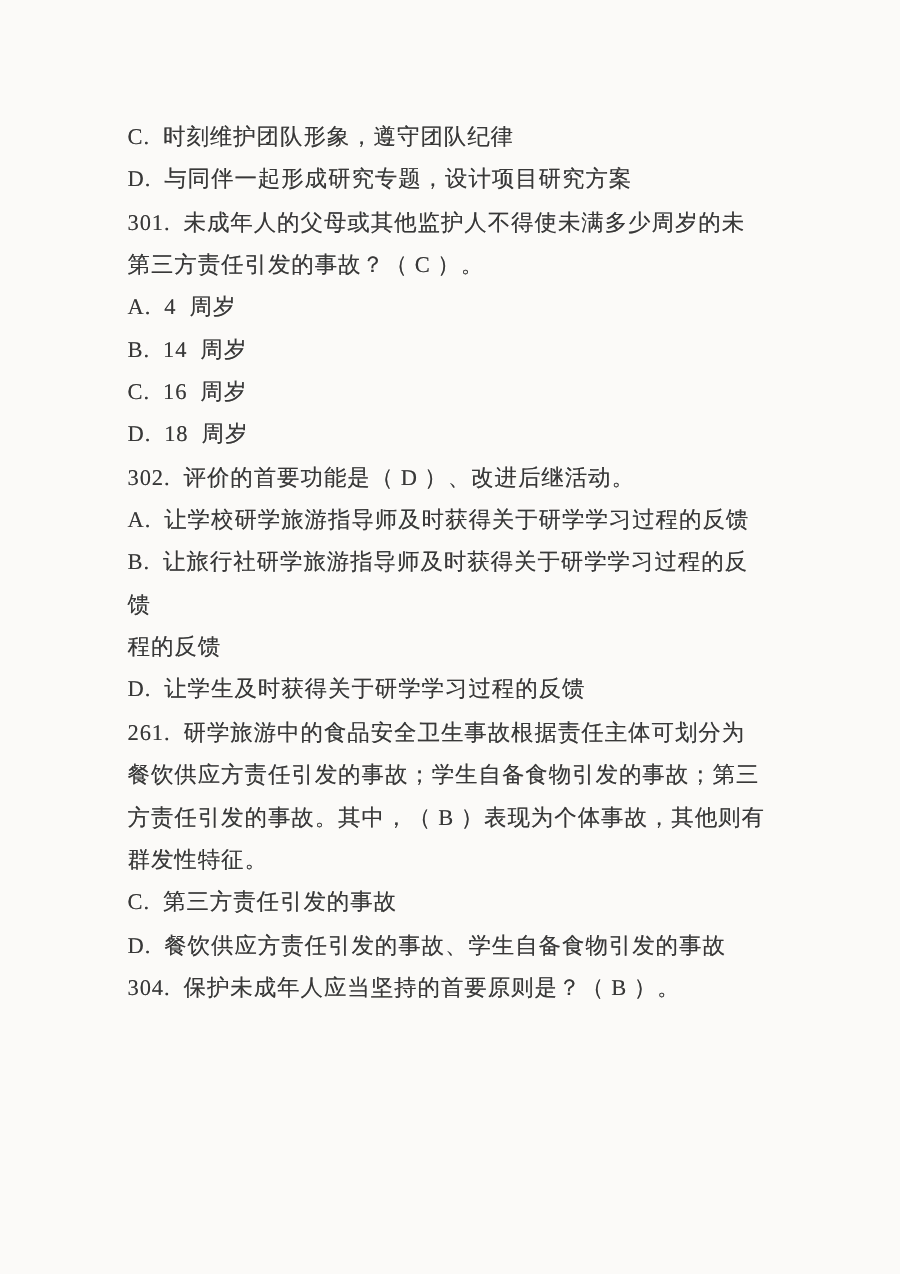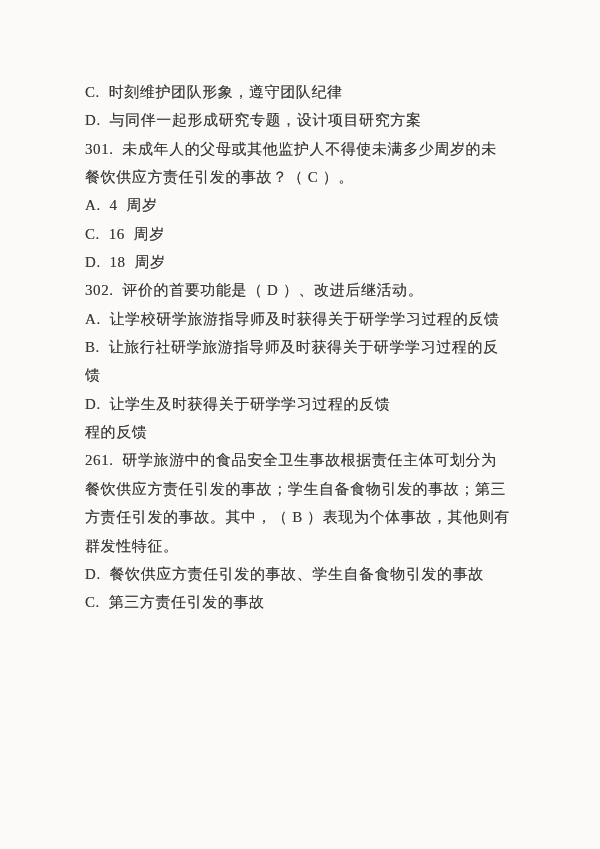--- a/index.html
+++ b/index.html
@@ -39,7 +39,7 @@
       <div class="line">C.  时刻维护团队形象，遵守团队纪律</div>
       <div class="line">D.  与同伴一起形成研究专题，设计项目研究方案</div>
       <div class="line">301.  未成年人的父母或其他监护人不得使未满多少周岁的未</div>
-      <div class="line">餐饮供应方责任引发的事故？（ C ）。</div>
+      <div class="line">第三方责任引发的事故？（ C ）。</div>
       <div class="line">A.  4  周岁</div>
       <div class="line">C.  16  周岁</div>
       <div class="line">D.  18  周岁</div>

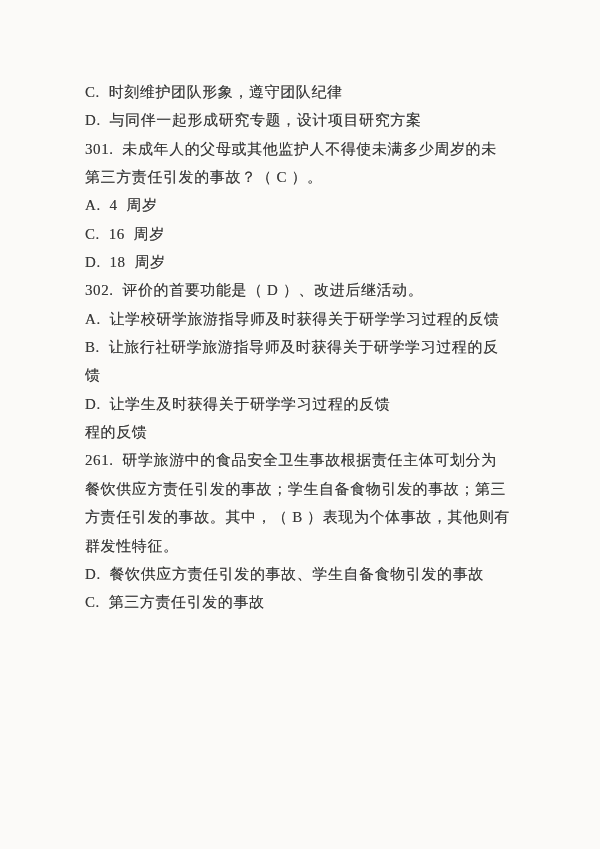--- a/index.html
+++ b/index.html
@@ -41,6 +41,7 @@
       <div class="line">301.  未成年人的父母或其他监护人不得使未满多少周岁的未</div>
       <div class="line">第三方责任引发的事故？（ C ）。</div>
       <div class="line">A.  4  周岁</div>
+      <div class="line">B.  14  周岁</div>
       <div class="line">C.  16  周岁</div>
       <div class="line">D.  18  周岁</div>
       <div class="line">302.  评价的首要功能是（ D ）、改进后继活动。</div>

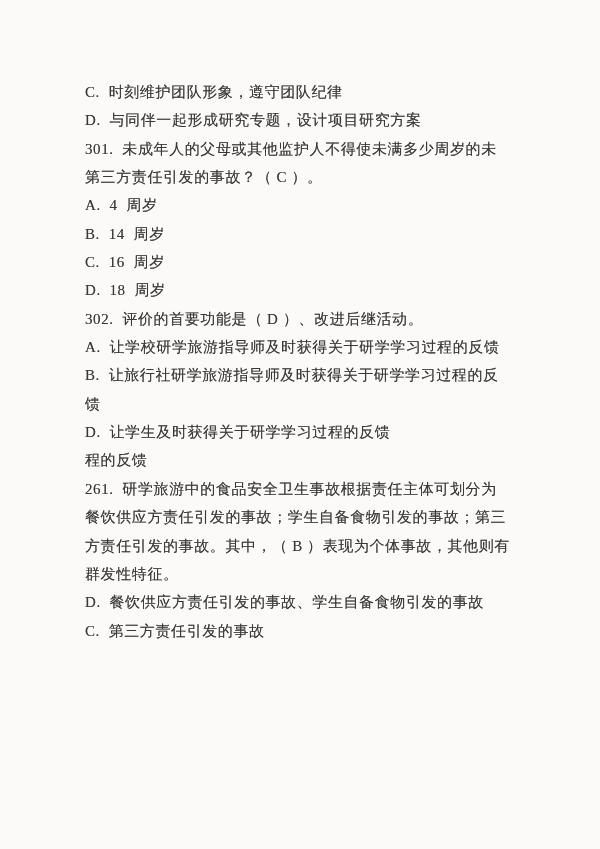--- a/index.html
+++ b/index.html
@@ -48,8 +48,8 @@
       <div class="line">A.  让学校研学旅游指导师及时获得关于研学学习过程的反馈</div>
       <div class="line">B.  让旅行社研学旅游指导师及时获得关于研学学习过程的反</div>
       <div class="line">馈</div>
+      <div class="line">程的反馈</div>
       <div class="line">D.  让学生及时获得关于研学学习过程的反馈</div>
-      <div class="line">程的反馈</div>
       <div class="line">261.  研学旅游中的食品安全卫生事故根据责任主体可划分为</div>
       <div class="line">餐饮供应方责任引发的事故；学生自备食物引发的事故；第三</div>
       <div class="line">方责任引发的事故。其中，（ B ）表现为个体事故，其他则有</div>

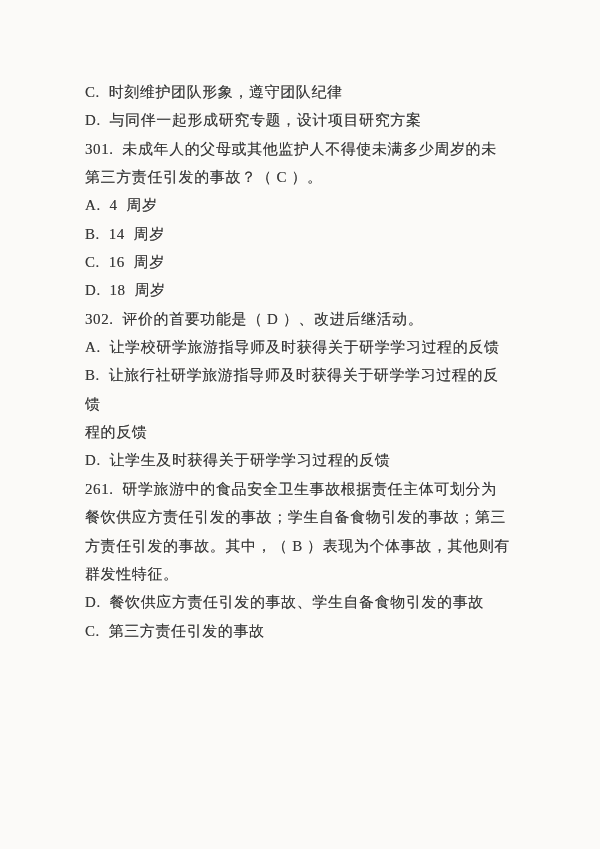--- a/index.html
+++ b/index.html
@@ -54,8 +54,8 @@
       <div class="line">餐饮供应方责任引发的事故；学生自备食物引发的事故；第三</div>
       <div class="line">方责任引发的事故。其中，（ B ）表现为个体事故，其他则有</div>
       <div class="line">群发性特征。</div>
+      <div class="line">C.  第三方责任引发的事故</div>
       <div class="line">D.  餐饮供应方责任引发的事故、学生自备食物引发的事故</div>
-      <div class="line">C.  第三方责任引发的事故</div>
     </div>
 </div>
 

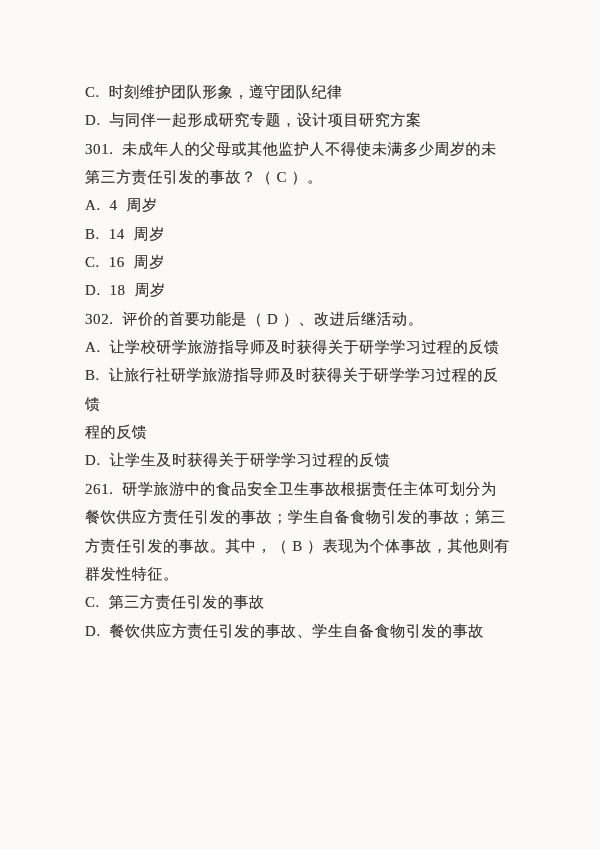--- a/index.html
+++ b/index.html
@@ -56,6 +56,7 @@
       <div class="line">群发性特征。</div>
       <div class="line">C.  第三方责任引发的事故</div>
       <div class="line">D.  餐饮供应方责任引发的事故、学生自备食物引发的事故</div>
+      <div class="line">304.  保护未成年人应当坚持的首要原则是？（ B ）。</div>
     </div>
 </div>
 

